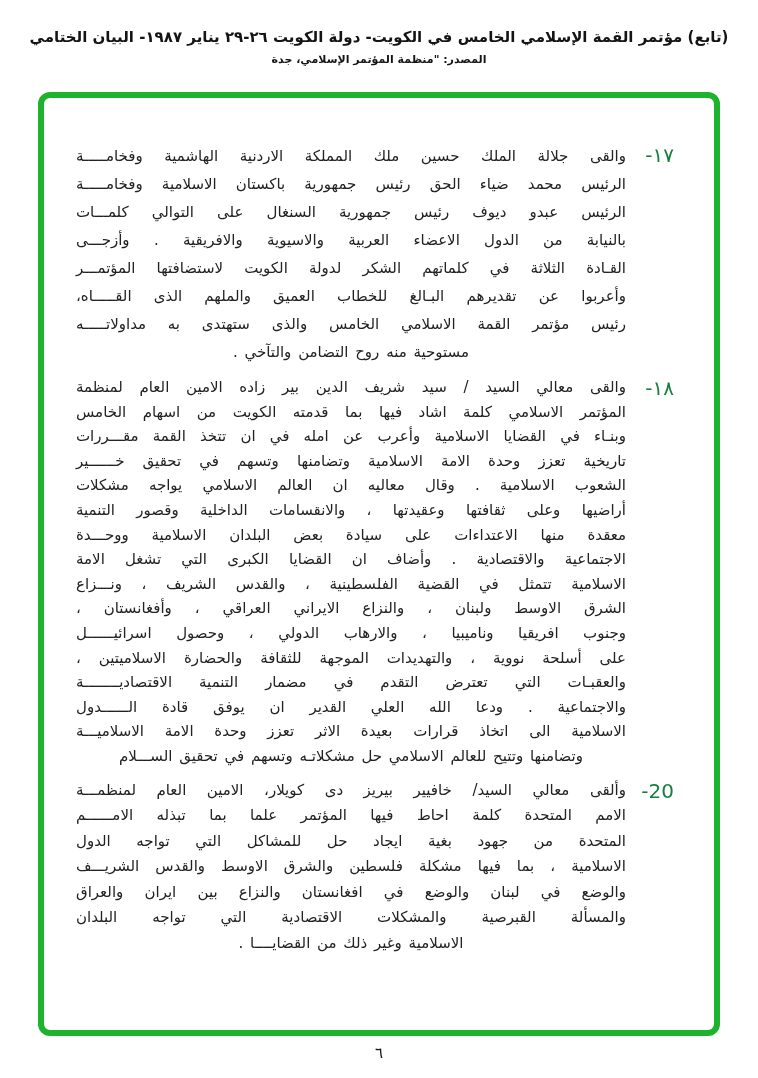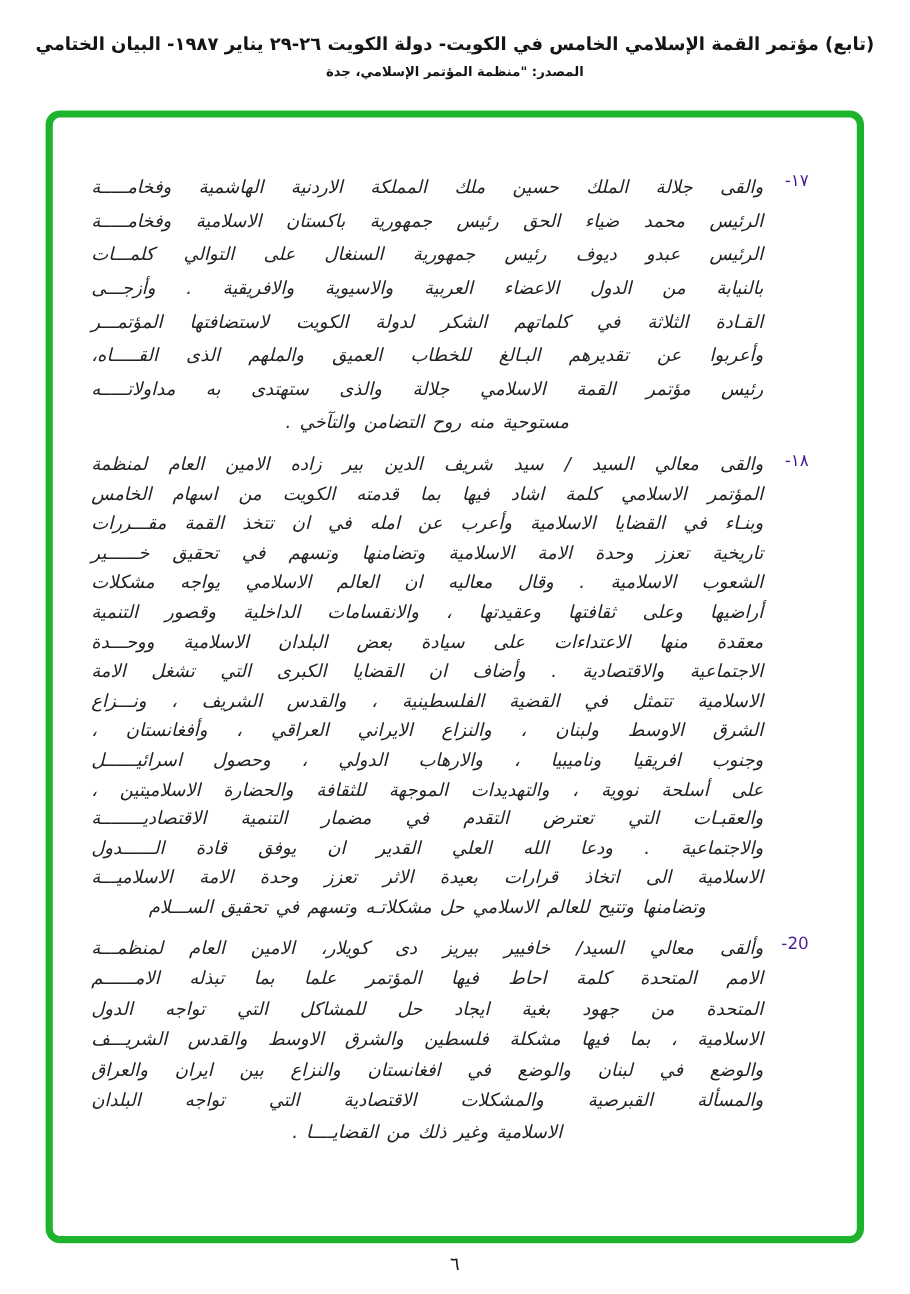--- a/index.html
+++ b/index.html
@@ -73,9 +73,8 @@
   }
   .para-body {
     flex:1 1 auto;
-    margin-right:4px;
+    margin-right:14px;
     min-width:0;
-    font-style:italic;
   }
   .line {
     font-size:15px;

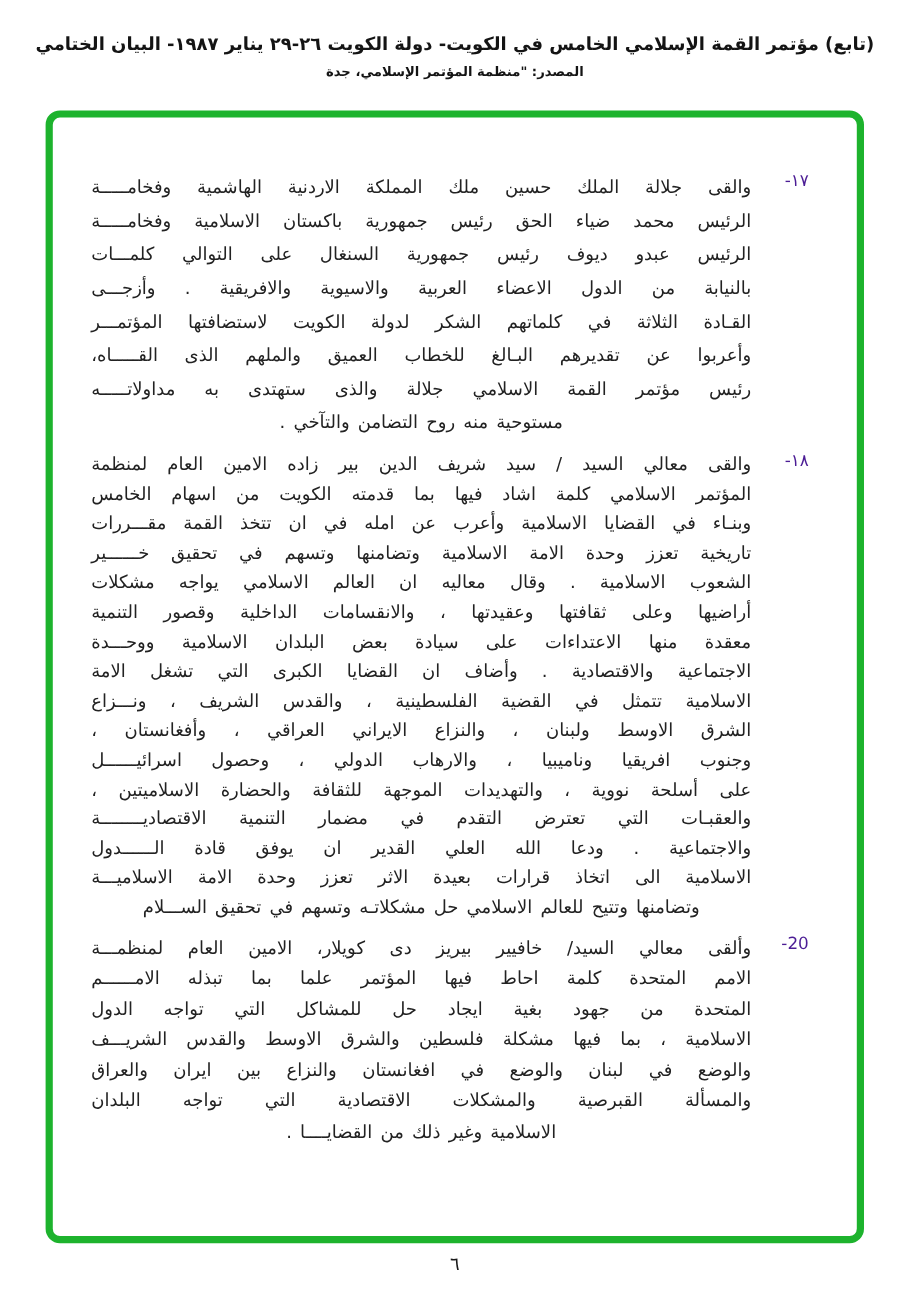--- a/index.html
+++ b/index.html
@@ -65,8 +65,8 @@
   }
   .para-number {
     flex:0 0 34px;
-    font-size:14px;
-    color:#4c1d95;
+    font-size:20px;
+    color:#15803d;
     padding-top:1px;
     white-space:nowrap;
     text-align:right;

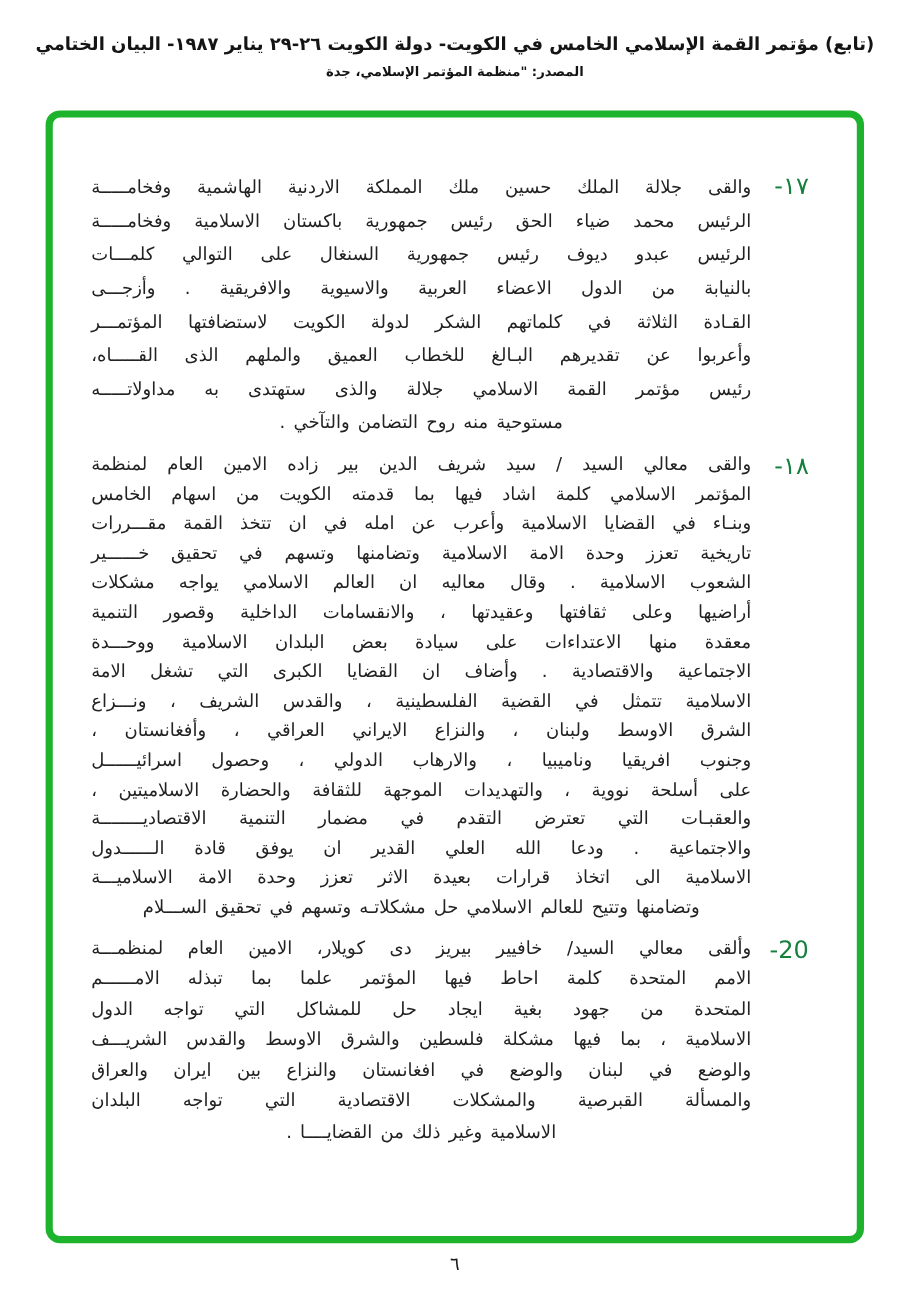--- a/index.html
+++ b/index.html
@@ -121,7 +121,7 @@
             <div class="line">بالنيابة من الدول الاعضاء العربية والاسيوية والافريقية . وأزجـــى</div>
             <div class="line">القـادة الثلاثة في كلماتهم الشكر لدولة الكويت لاستضافتها المؤتمـــر</div>
             <div class="line">وأعربوا عن تقديرهم البـالغ للخطاب العميق والملهم الذى القـــــاه،</div>
-            <div class="line">رئيس مؤتمر القمة الاسلامي جلالة والذى ستهتدى به مداولاتـــــه</div>
+            <div class="line">رئيس مؤتمر القمة الاسلامي الخامس والذى ستهتدى به مداولاتـــــه</div>
             <div class="line">مستوحية منه روح التضامن والتآخي .</div>
           </div>
         </div>

